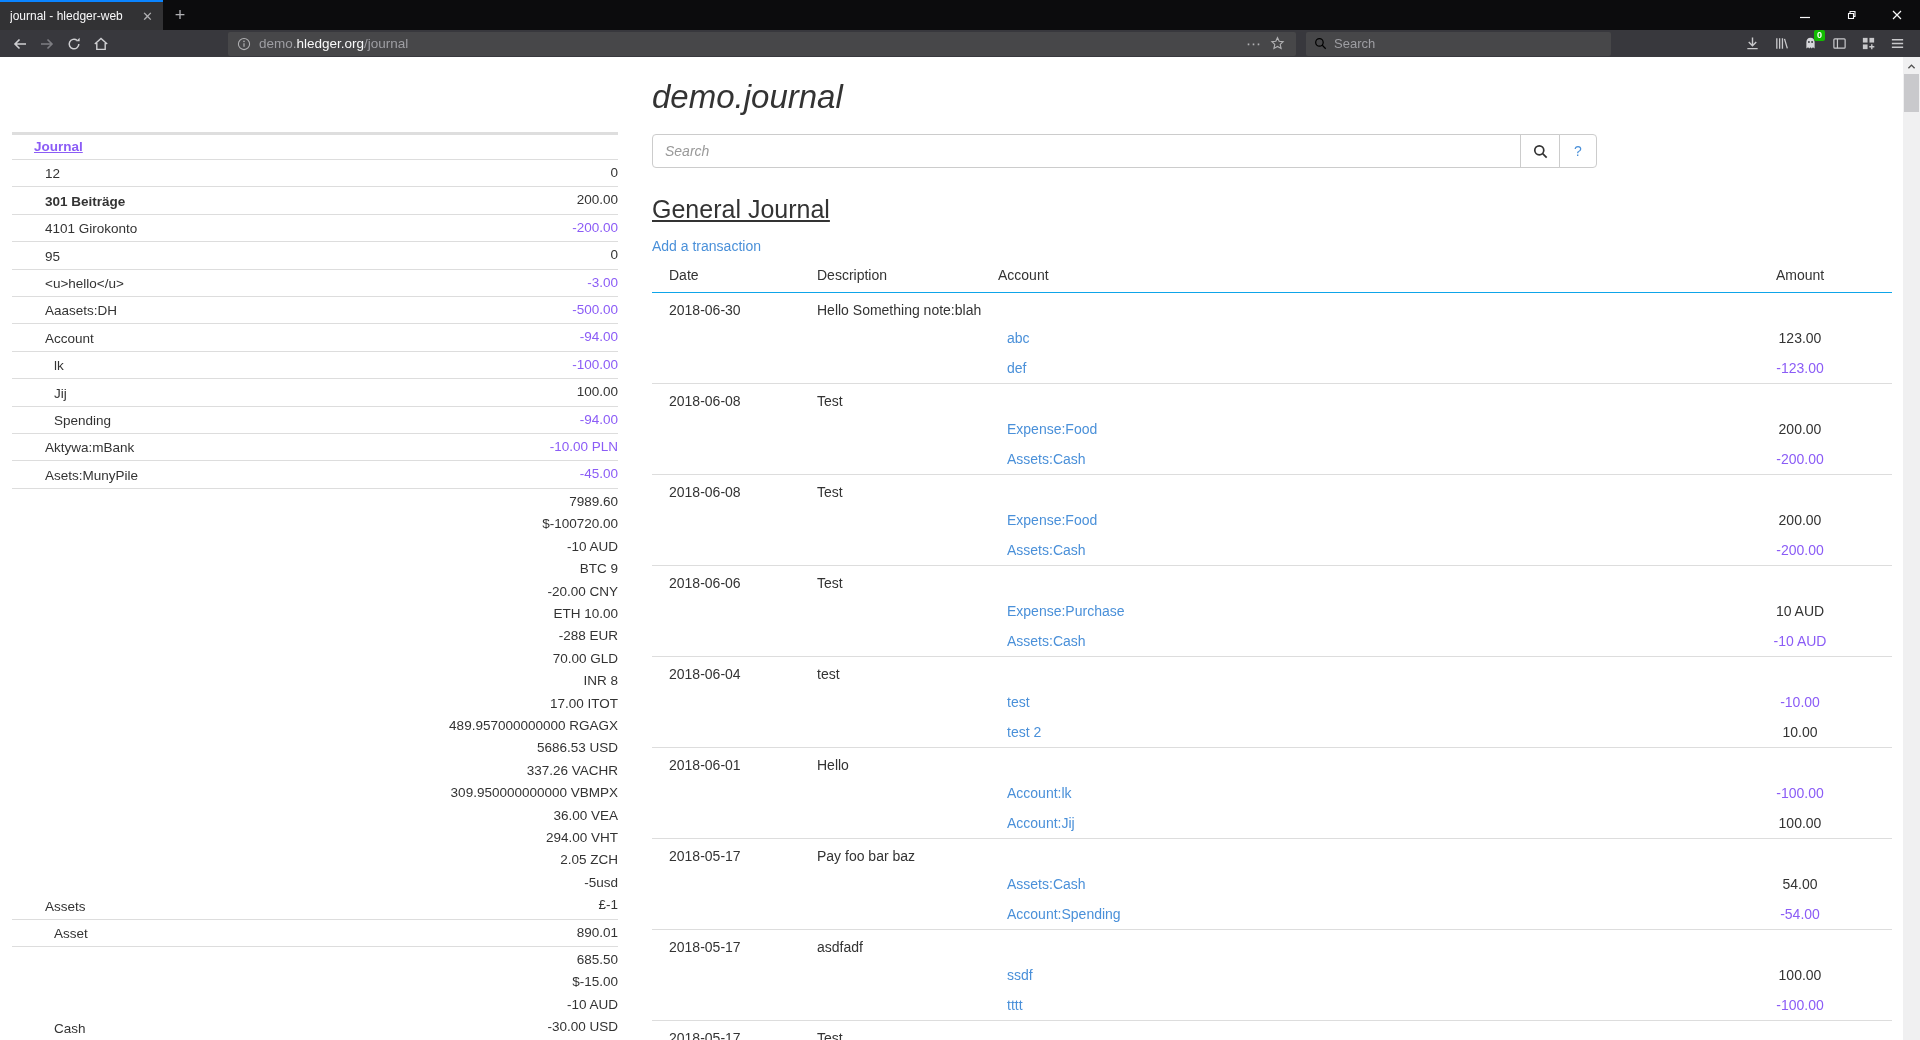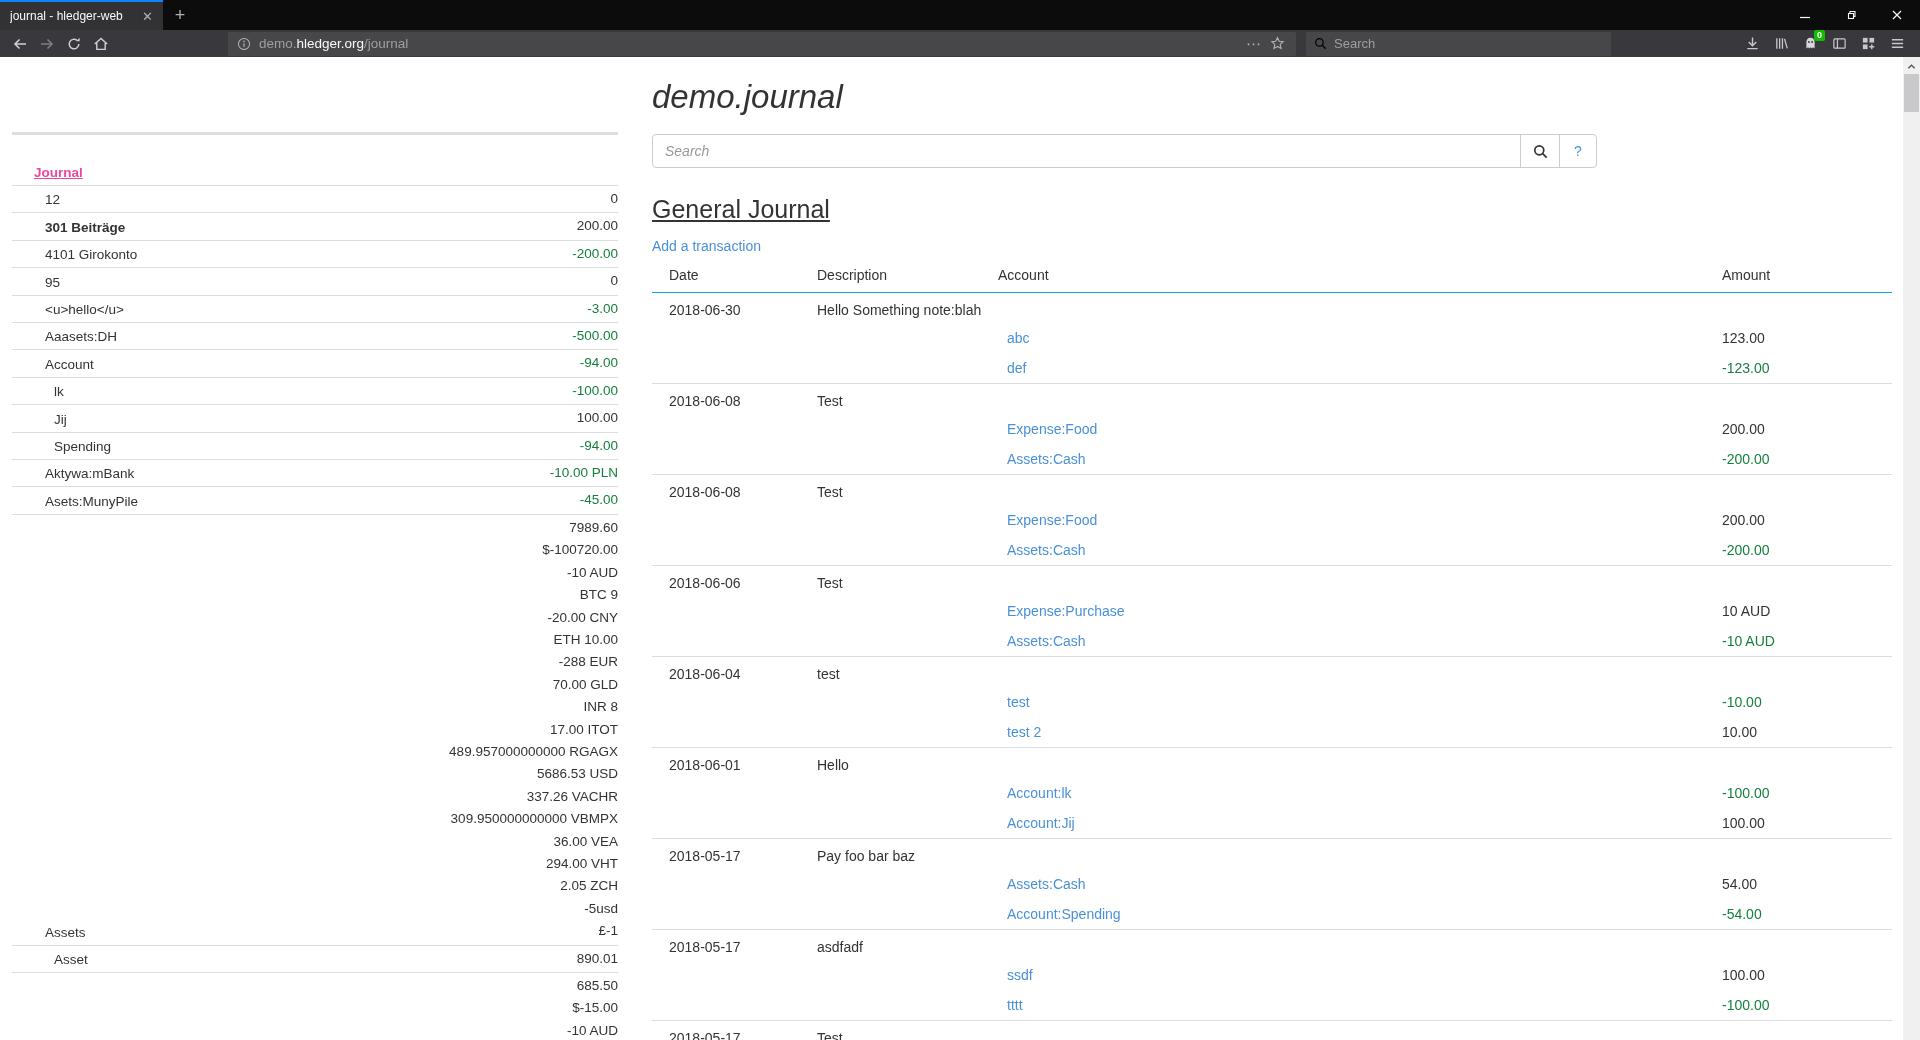--- a/index.html
+++ b/index.html
@@ -39,7 +39,7 @@
   
   .sidebar{position:absolute;left:12px;top:75px;width:606px;font-size:13.5px;border-top:3px solid #dedede;}
   .side-row{display:flex;align-items:flex-end;border-bottom:1px solid #ddd;padding:2px 0;}
-  .side-head{font-weight:bold;color:#ec4899;padding-left:22px;line-height:20px;margin-top:26px;}
+  .side-head{font-weight:bold;color:#8b5cf6;padding-left:22px;line-height:20px;}
   .acct-name{color:#333;text-decoration:none;line-height:20px;white-space:nowrap;}
   .acct-amts{margin-left:auto;text-align:right;line-height:22.4px;}
   .amt{color:#333;}

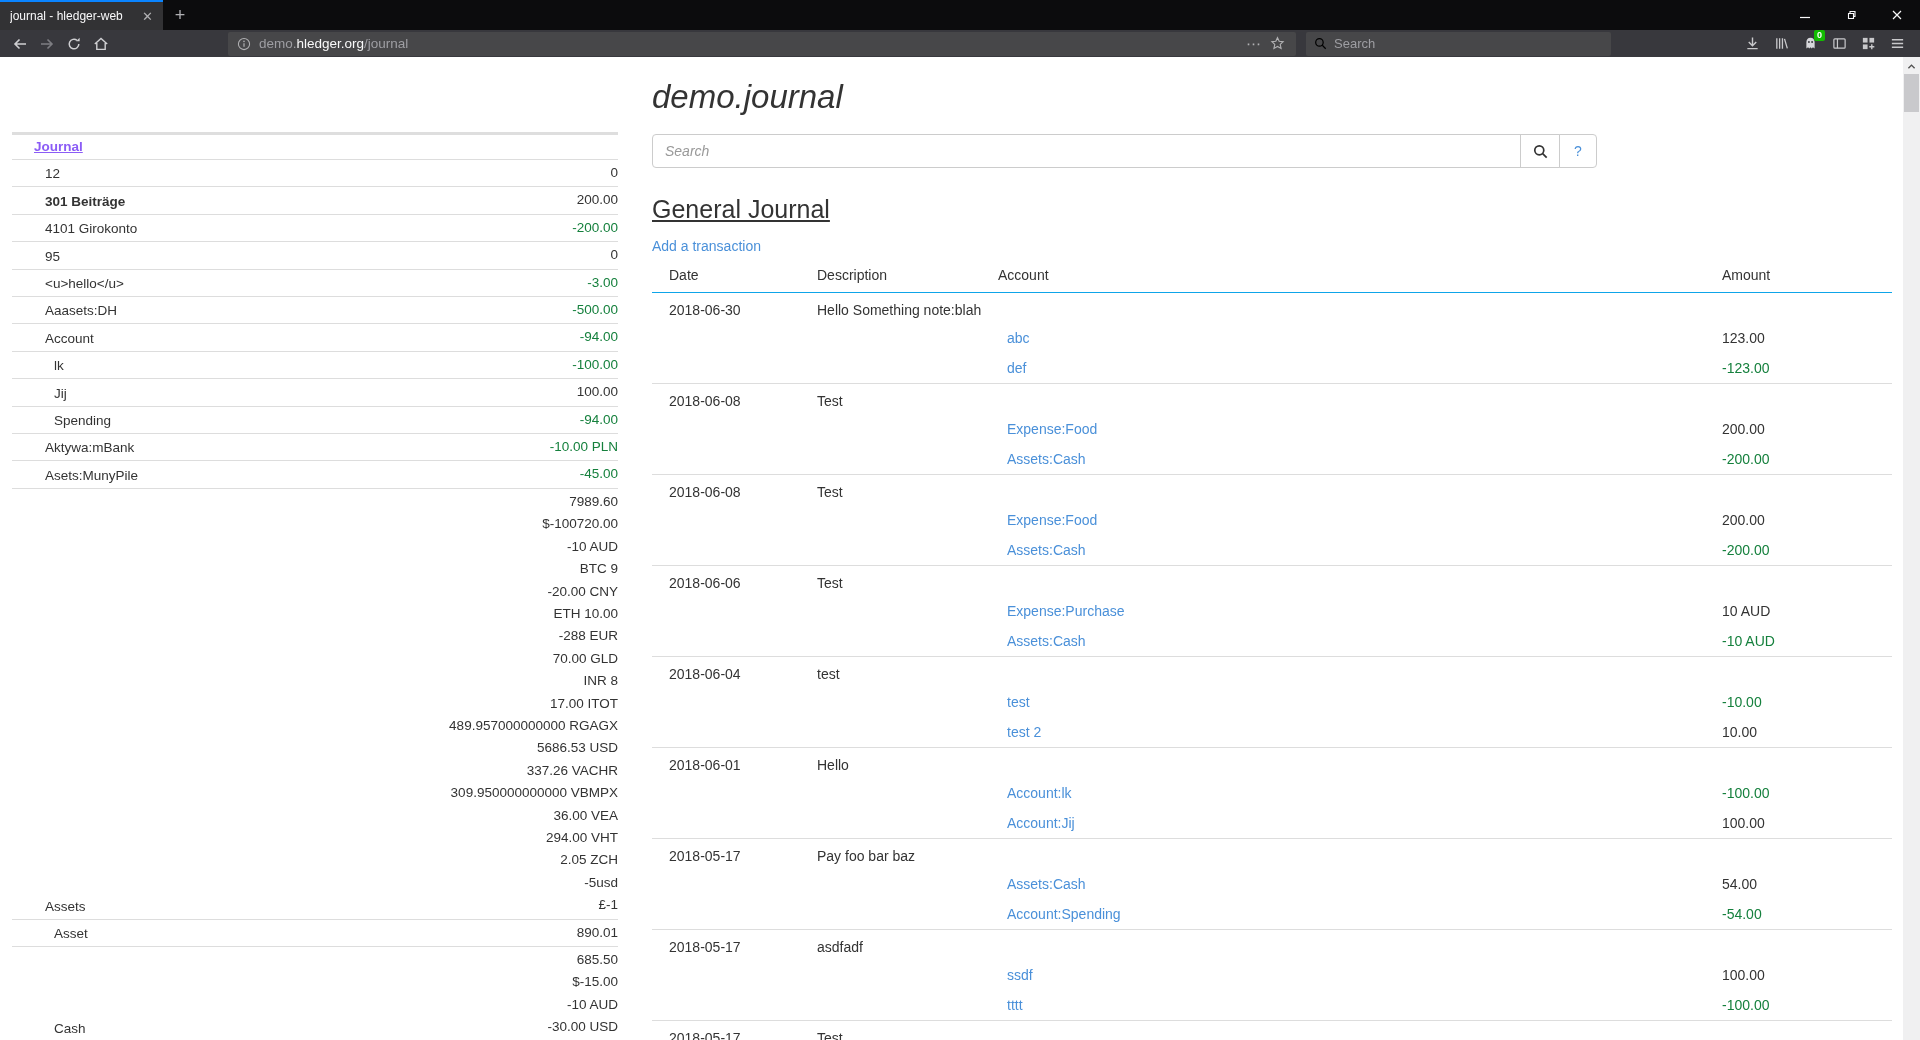--- a/index.html
+++ b/index.html
@@ -43,7 +43,7 @@
   .acct-name{color:#333;text-decoration:none;line-height:20px;white-space:nowrap;}
   .acct-amts{margin-left:auto;text-align:right;line-height:22.4px;}
   .amt{color:#333;}
-  .neg{color:#15803d;}
+  .neg{color:#8b5cf6;}
   
   .main{position:absolute;left:652px;top:0;width:1240px;}
   .main h1{font-size:33px;font-weight:400;color:#333;margin:21px 0 0 0;line-height:38px;font-style:italic;}

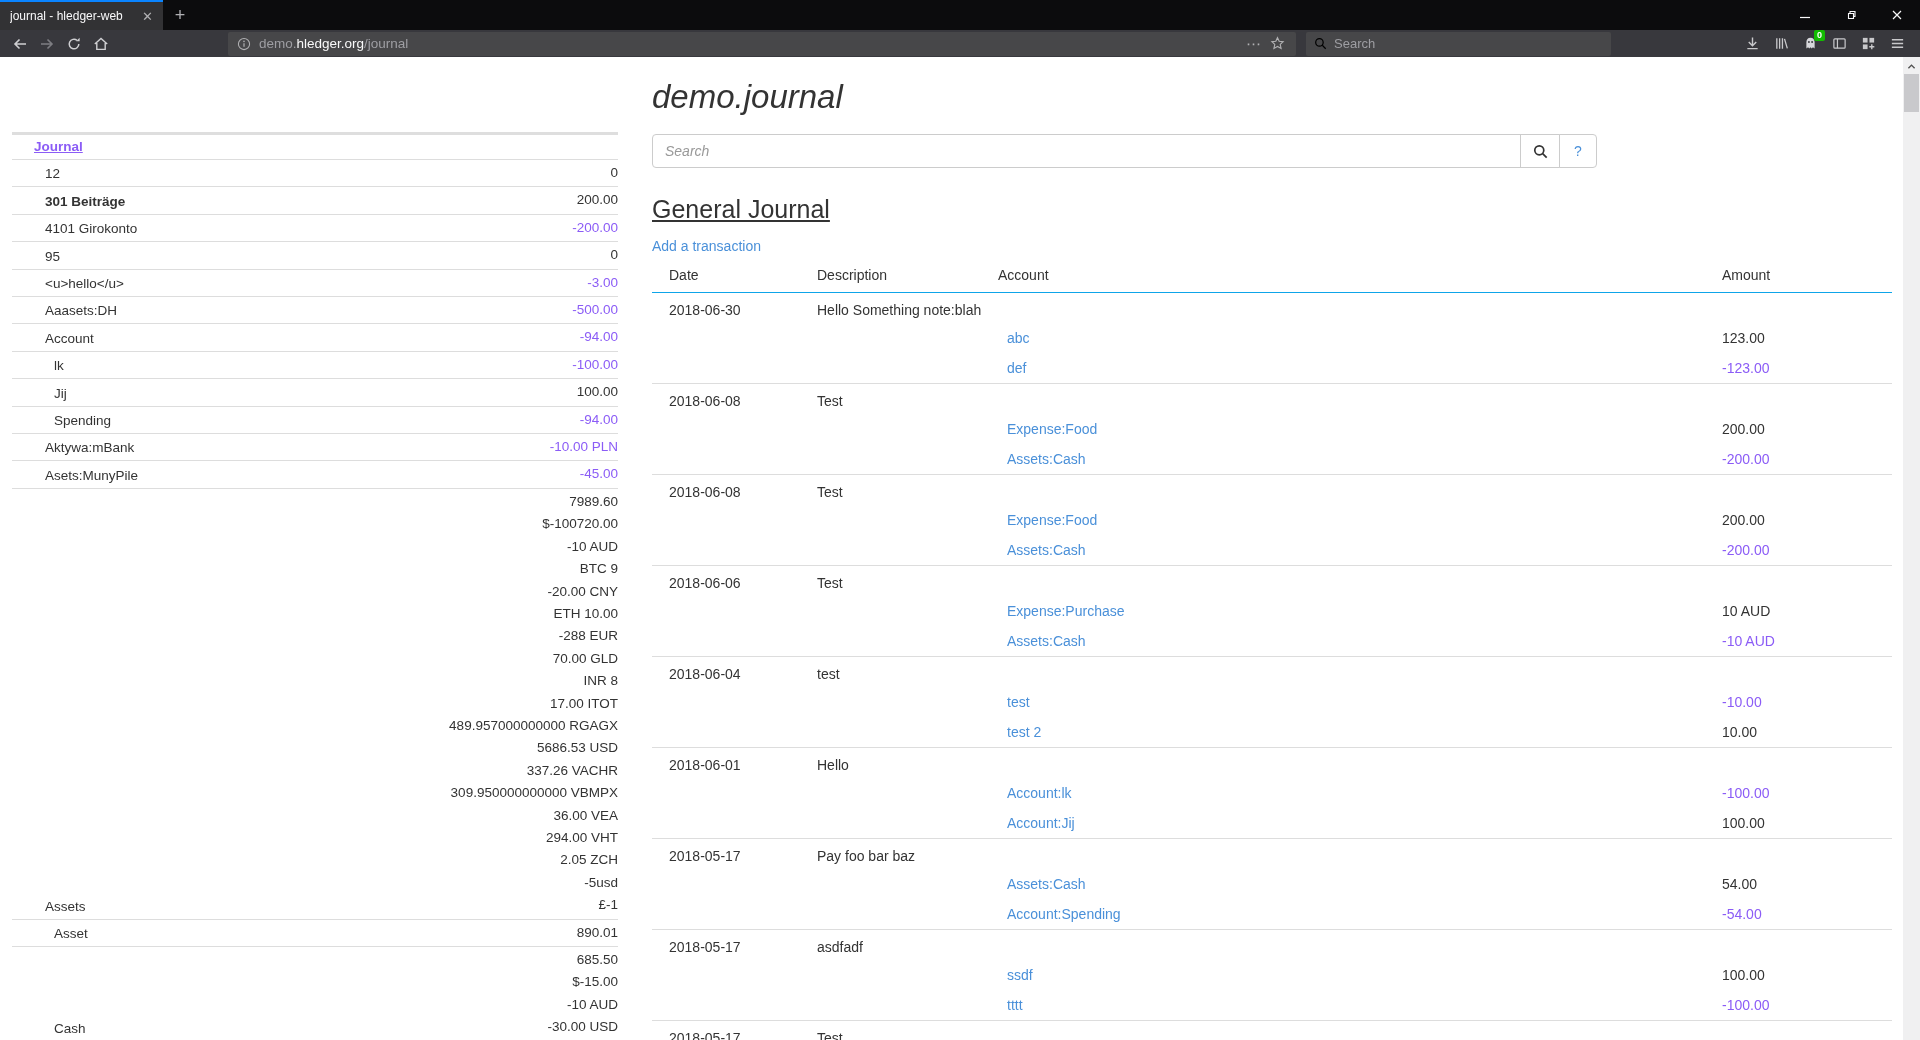--- a/index.html
+++ b/index.html
@@ -60,7 +60,7 @@
   table.journal{width:100%;border-collapse:collapse;font-size:14px;margin-top:6px;table-layout:fixed;}
   table.journal th{text-align:left;font-weight:normal;color:#333;padding:6px 8px 9px 0;border-bottom:1px solid #0ea5e9;}
   table.journal th:first-child{padding-left:17px;}
-  table.journal th.r, table.journal td.r{text-align:left;padding-right:14px;}
+  table.journal th.r, table.journal td.r{text-align:center;padding-right:14px;}
   table.journal td{padding:5px 8px 5px 0;line-height:20px;vertical-align:top;}
   table.journal td:first-child{padding-left:17px;}
   tbody.txn{border-top:1px solid #ddd;}

